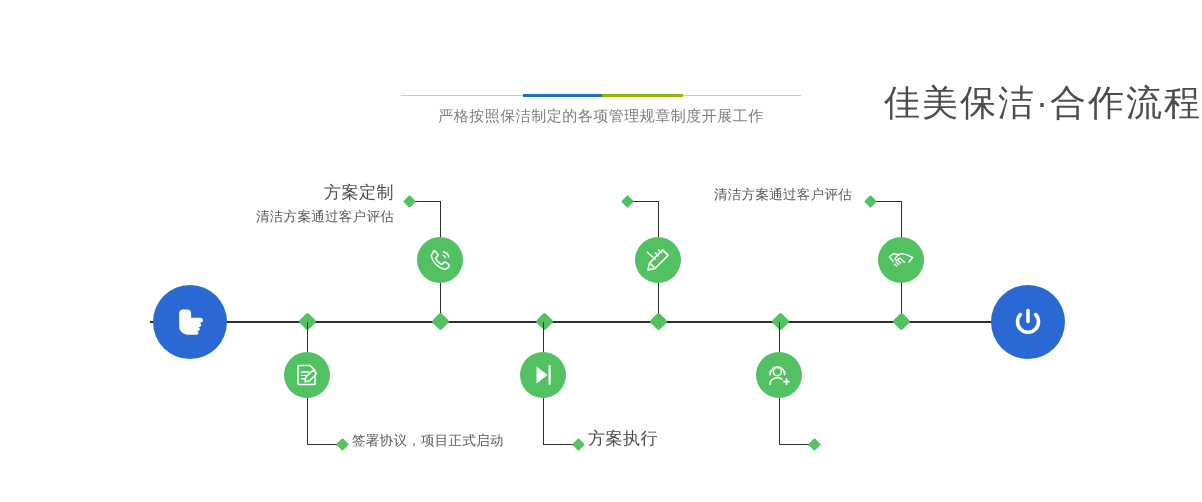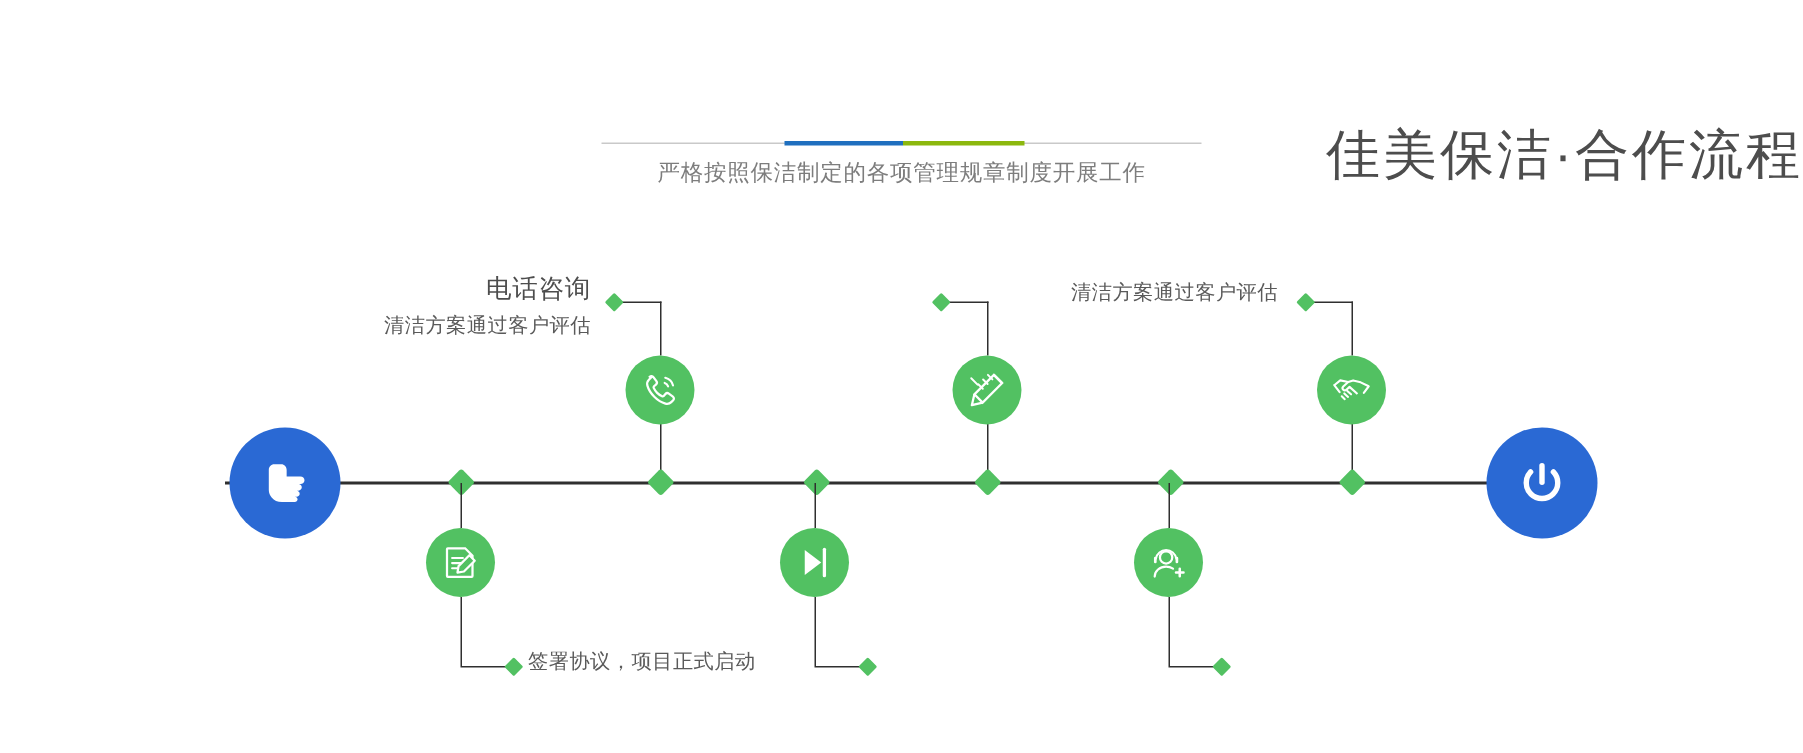--- a/index.html
+++ b/index.html
@@ -223,7 +223,7 @@
     </span>
   </div>
   <div class="stage-label top" style="left:104px; top:32px; width:290px;">
-    <div class="title">电话咨询</div>
+    <div class="title">方案定制</div>
     <div class="desc">清洁方案通过客户评估</div>
   </div>
 

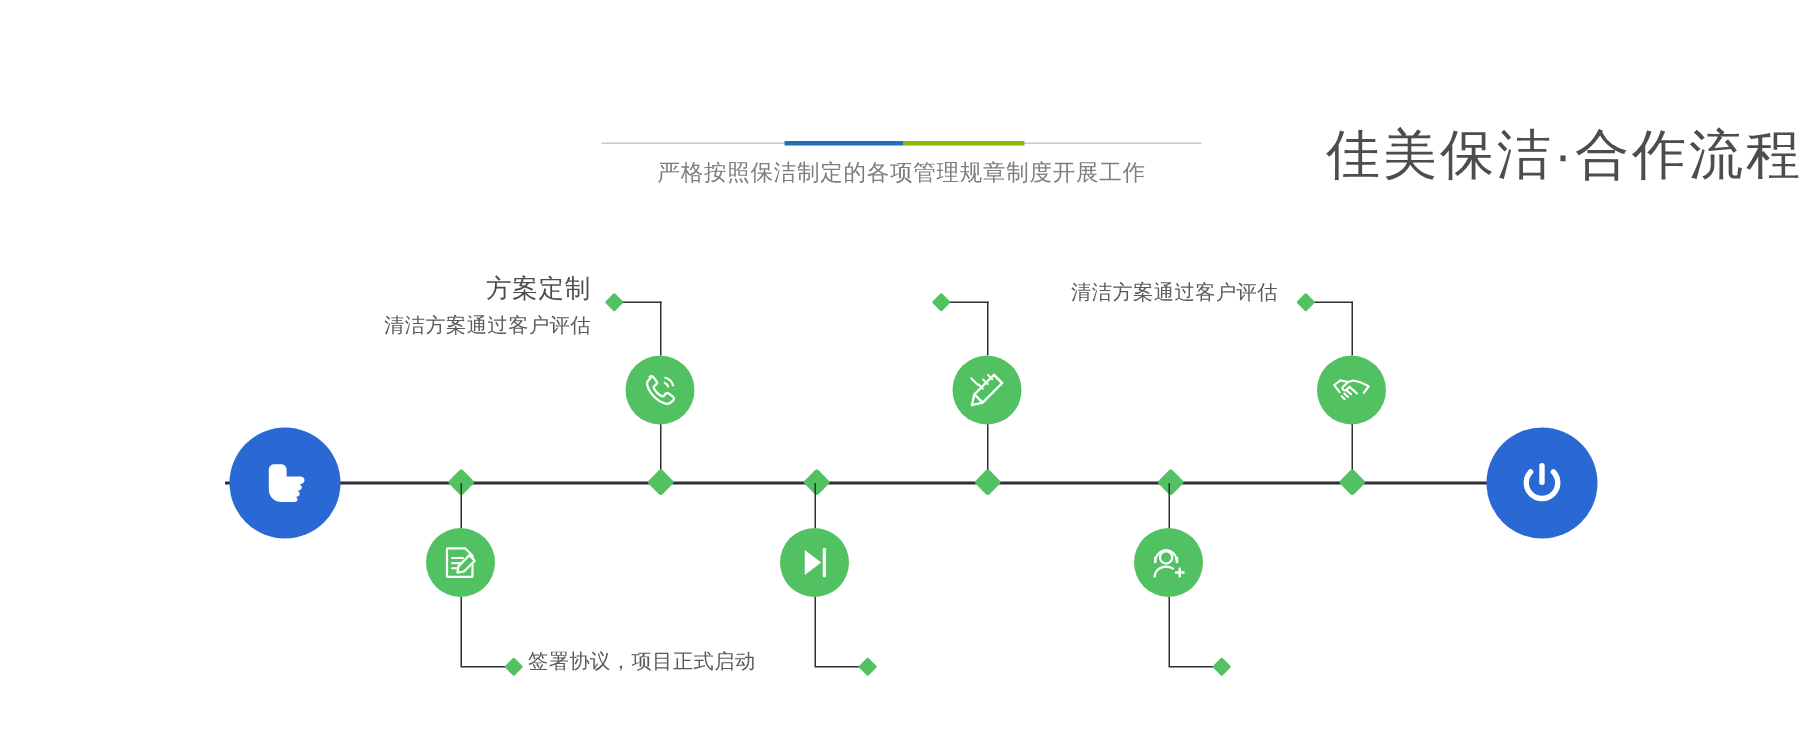--- a/index.html
+++ b/index.html
@@ -276,6 +276,7 @@
   <div class="conn-h" style="left:543px; top:294px; width:35px;"></div>
   <div class="conn-diamond" style="left: 574px; top: 290px; background: rgb(82, 193, 98);"></div>
   <div class="stage-label bottom" style="left:588px; top:278px; width:300px;">
+    <div class="title">方案执行</div>
   </div>
 
   <div class="axis-diamond" style="left: 774px; background: rgb(82, 193, 98);"></div>

